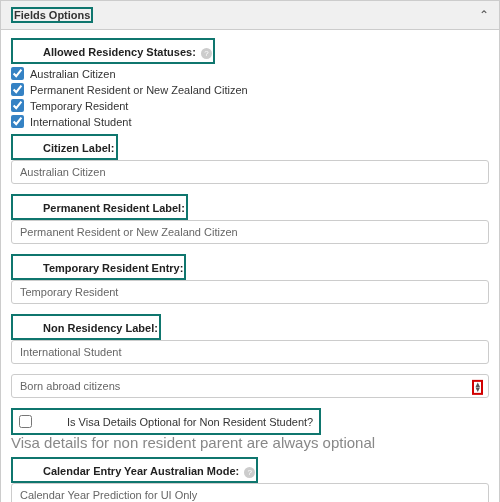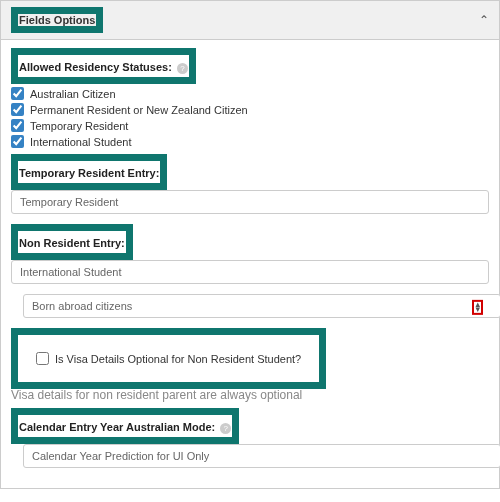--- a/index.html
+++ b/index.html
@@ -107,7 +107,7 @@
     margin-bottom: 4px;
   }
   .hl {
-    border: 7px solid #0f766e;
+    border: 2px solid #0f766e;
     display: inline-block;
     padding: 0 1px;
   }

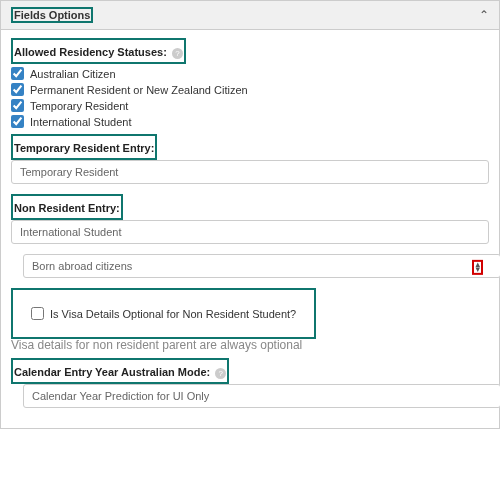--- a/index.html
+++ b/index.html
@@ -41,6 +41,7 @@
     margin-top: 6px;
     margin-bottom: 4px;
     display: inline-block;
+    padding-left: 29px;
   }
   .help-icon {
     display: inline-block;

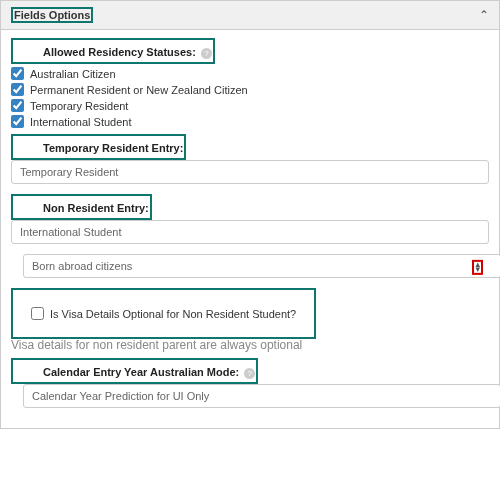--- a/index.html
+++ b/index.html
@@ -151,6 +151,10 @@
       </div>
     </div>
 
+    <div class="group">
+      <span class="hl"><span class="section-label">Citizen Label:</span></span>
+      <input type="text" class="text-input" value="Australian Citizen" style="">
+    </div>
 
 
     <div class="group">

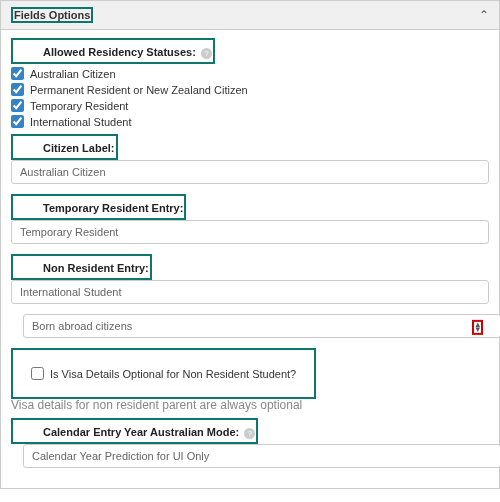--- a/index.html
+++ b/index.html
@@ -156,6 +156,10 @@
       <input type="text" class="text-input" value="Australian Citizen" style="">
     </div>
 
+    <div class="group">
+      <span class="hl"><span class="section-label">Permanent Resident Label:</span></span>
+      <input type="text" class="text-input" value="Permanent Resident or New Zealand Citizen" style="">
+    </div>
 
     <div class="group">
       <span class="hl"><span class="section-label">Temporary Resident Entry:</span></span>

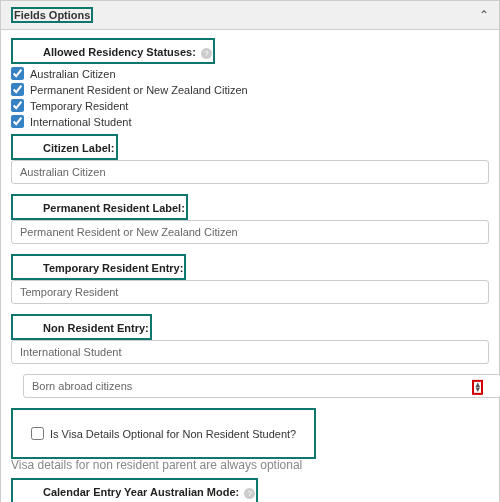--- a/index.html
+++ b/index.html
@@ -167,7 +167,7 @@
     </div>
 
     <div class="group">
-      <span class="hl"><span class="section-label">Non Resident Entry:</span></span>
+      <span class="hl"><span class="section-label">Non Residency Label:</span></span>
       <input type="text" class="text-input" value="International Student" style="">
     </div>
 

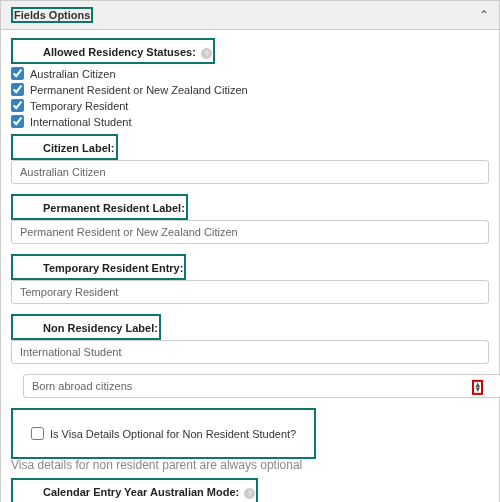--- a/index.html
+++ b/index.html
@@ -89,7 +89,6 @@
     appearance: none;
     -webkit-appearance: none;
     cursor: pointer;
-    margin-left: 12px;
   }
   .select-caret {
     position: absolute;

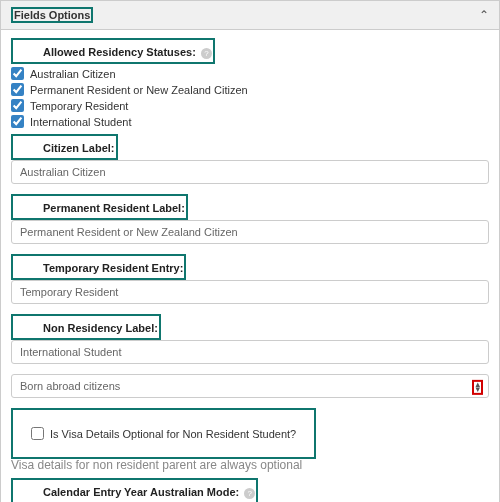--- a/index.html
+++ b/index.html
@@ -179,7 +179,7 @@
 
     <div class="group">
       <span class="hl" style="padding:1px 2px;">
-        <span class="checkbox-row" style="margin:16px;">
+        <span class="checkbox-row" style="margin:4px;gap:29px;">
           <input type="checkbox" style="">
           <label>Is Visa Details Optional for Non Resident Student?</label>
         </span>

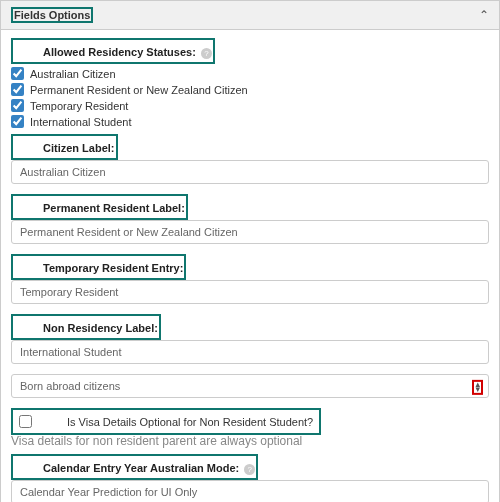--- a/index.html
+++ b/index.html
@@ -101,7 +101,7 @@
     line-height: 0.6;
   }
   .hint {
-    font-size: 12px;
+    font-size: 15px;
     color: #888;
     margin-top: -1px;
     margin-bottom: 4px;

